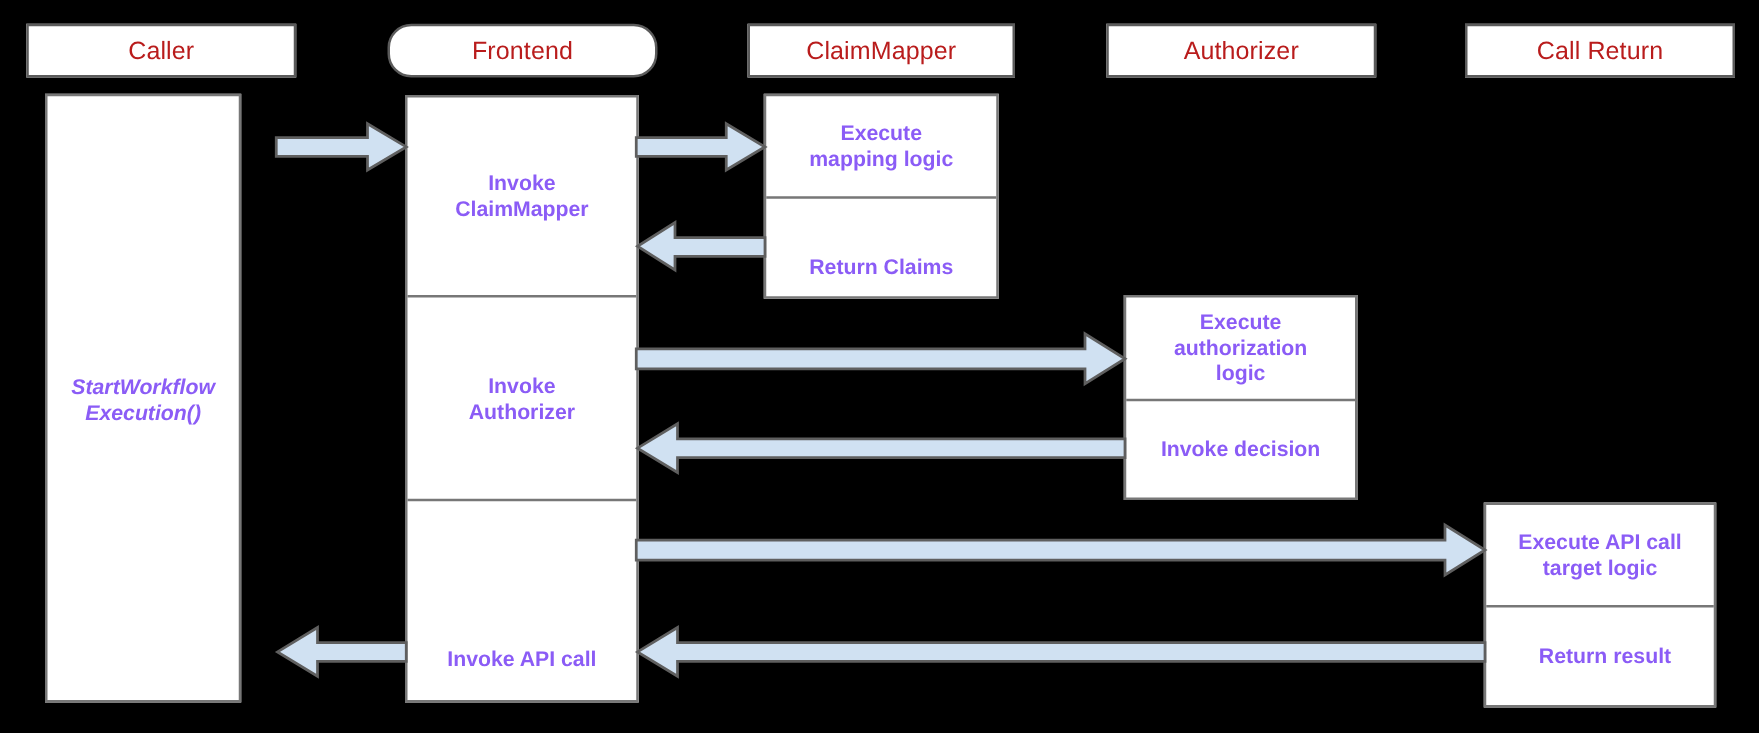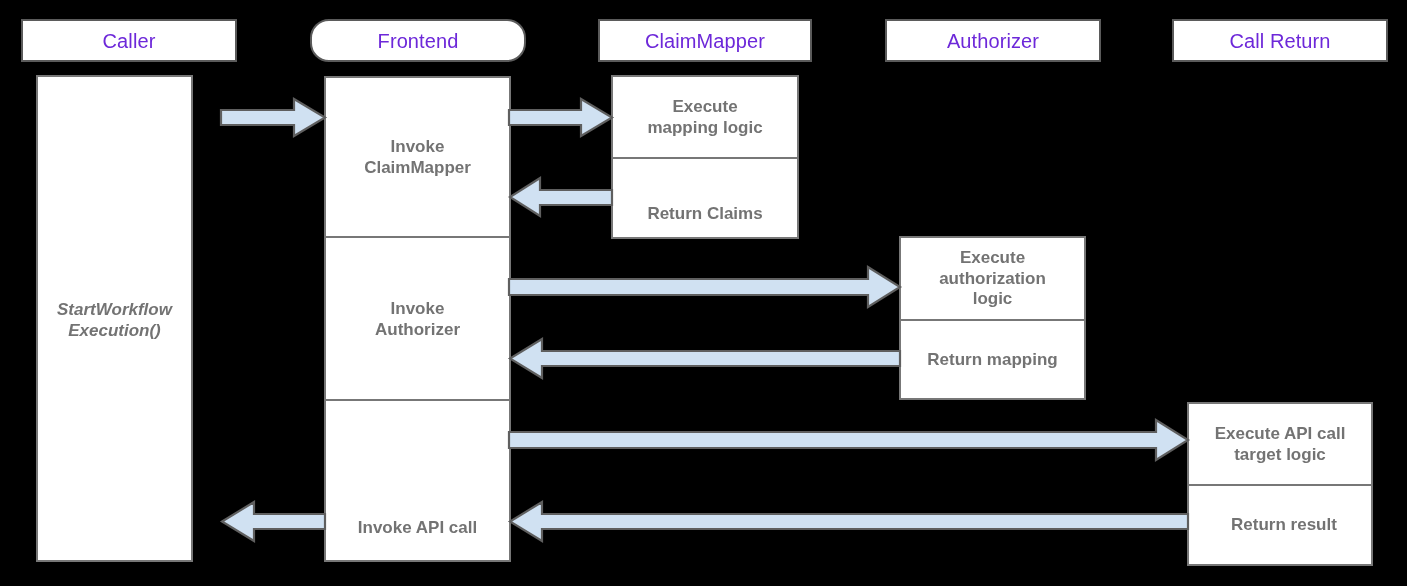--- a/index.html
+++ b/index.html
@@ -27,7 +27,7 @@
     justify-content: center;
     font-size: 20px;
     font-weight: 400;
-    color: #6d28d9;
+    color: #b91c1c;
     letter-spacing: 0.1px;
     line-height: 1.1;
   }

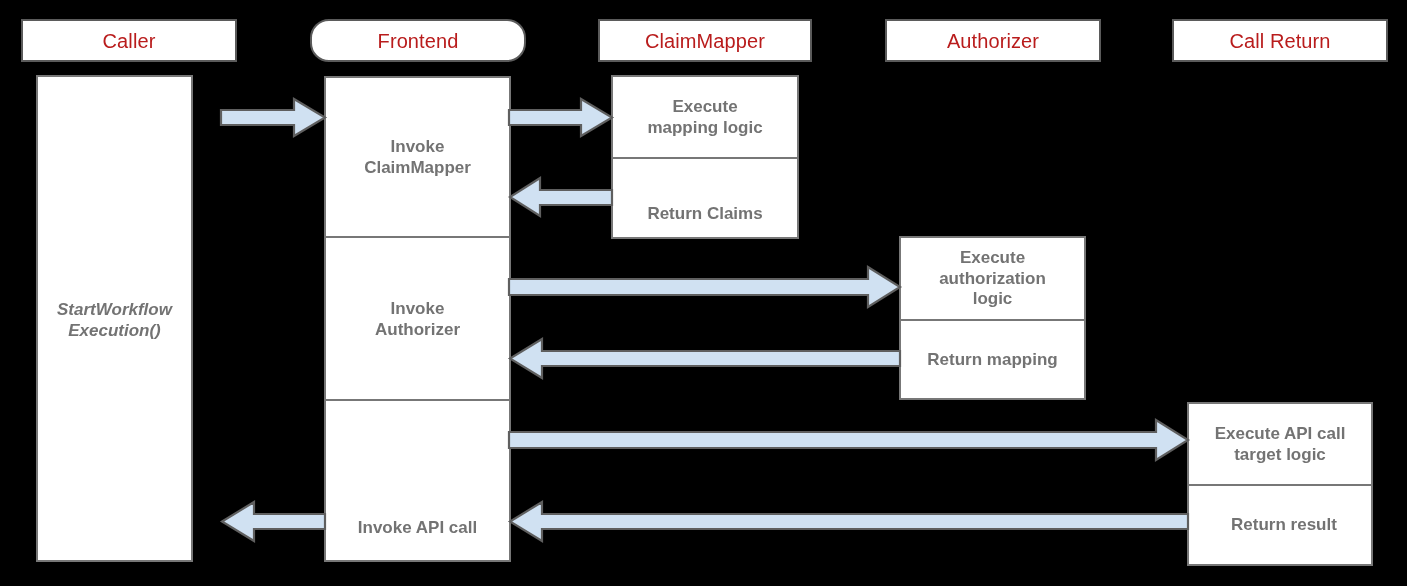--- a/index.html
+++ b/index.html
@@ -50,7 +50,7 @@
     text-align: center;
     font-size: 17px;
     font-weight: 700;
-    color: #737373;
+    color: #8b5cf6;
     line-height: 1.22;
     padding: 0 6px;
   }

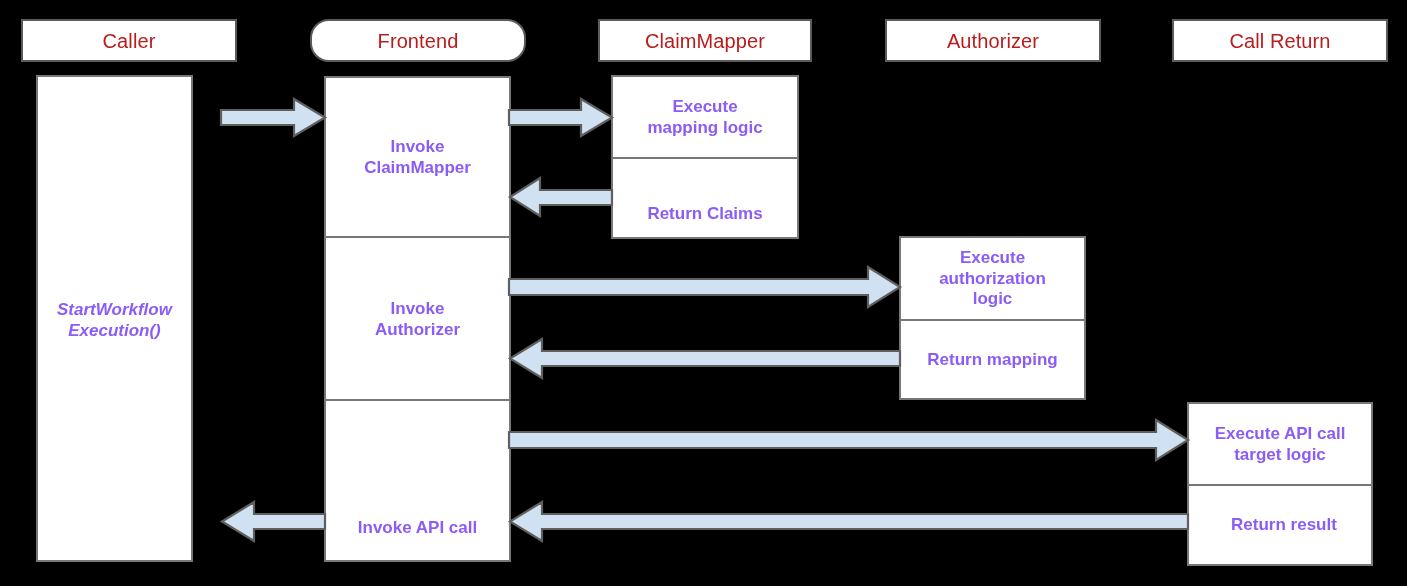--- a/index.html
+++ b/index.html
@@ -117,7 +117,7 @@
   <div class="activation" style="left:899px; top:236px; width:187px; height:164px;">
     <div class="act-cell" style="top:0px; height:82px;">Execute<br>authorization<br>logic</div>
     <div class="act-div" style="top:81px;"></div>
-    <div class="act-cell" style="top:83px; height:78px;">Return mapping</div>
+    <div class="act-cell" style="top:83px; height:78px;">Invoke decision</div>
   </div>
 
   <div class="activation" style="left:1187px; top:386px; width:186px; height:164px;margin-top:16px;">

